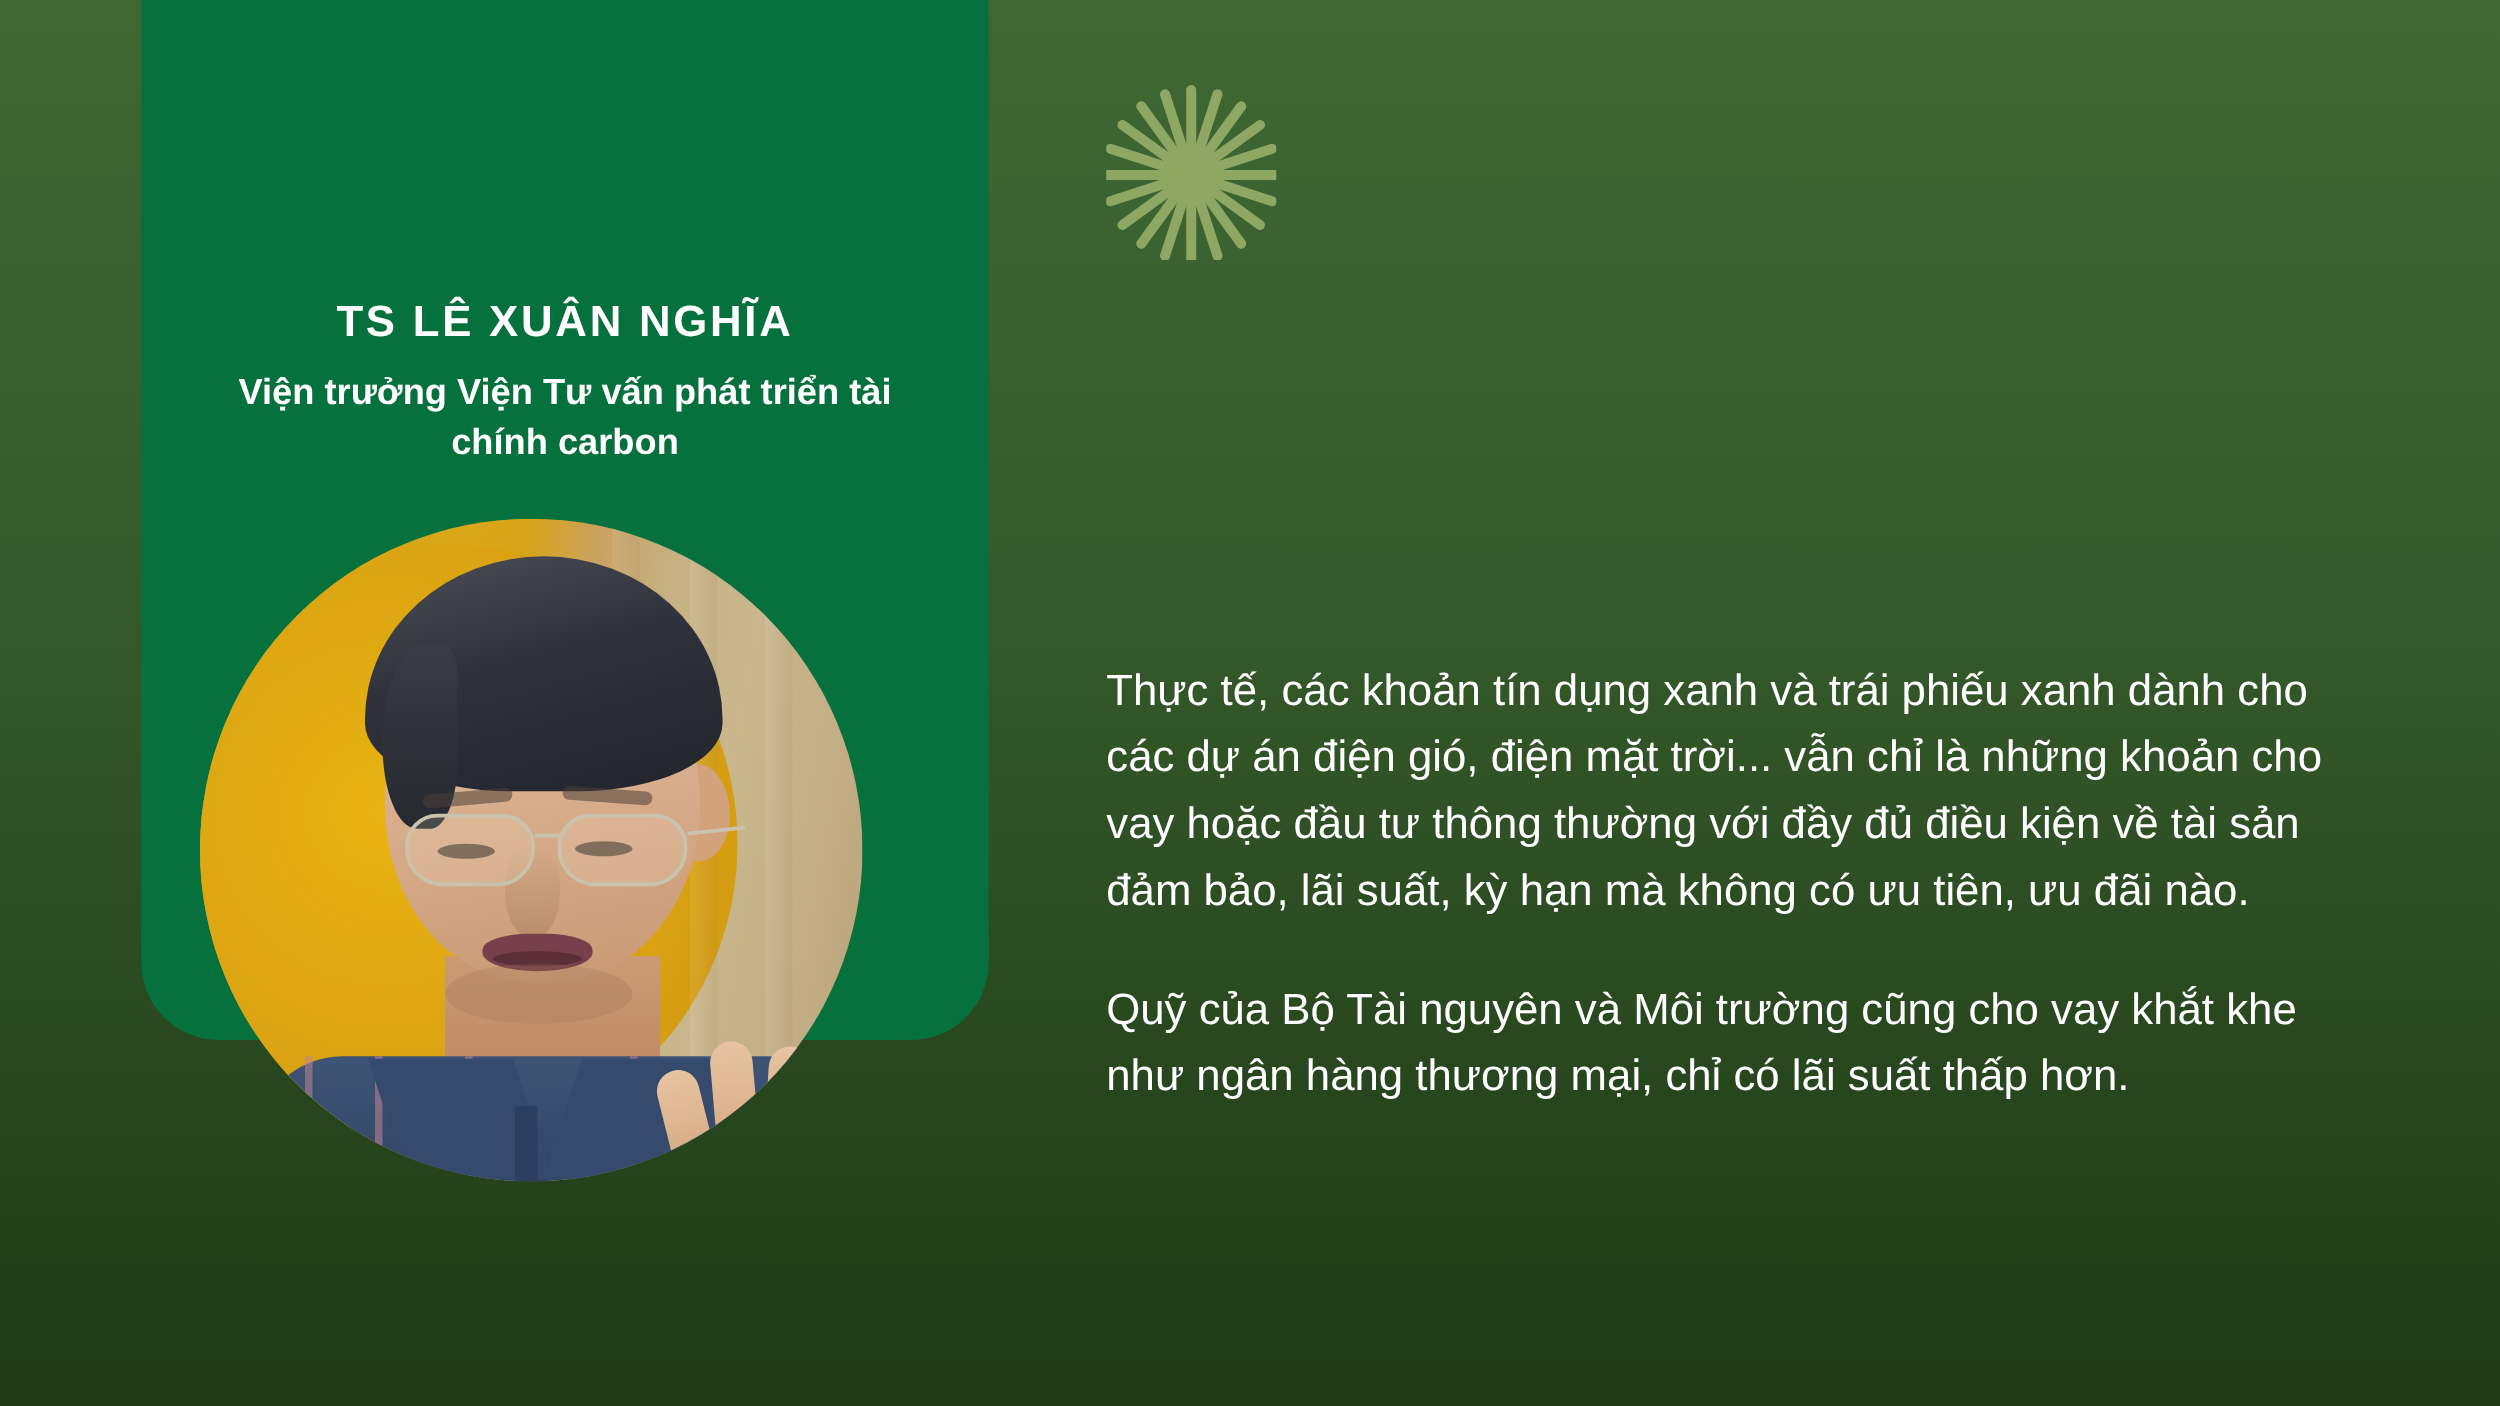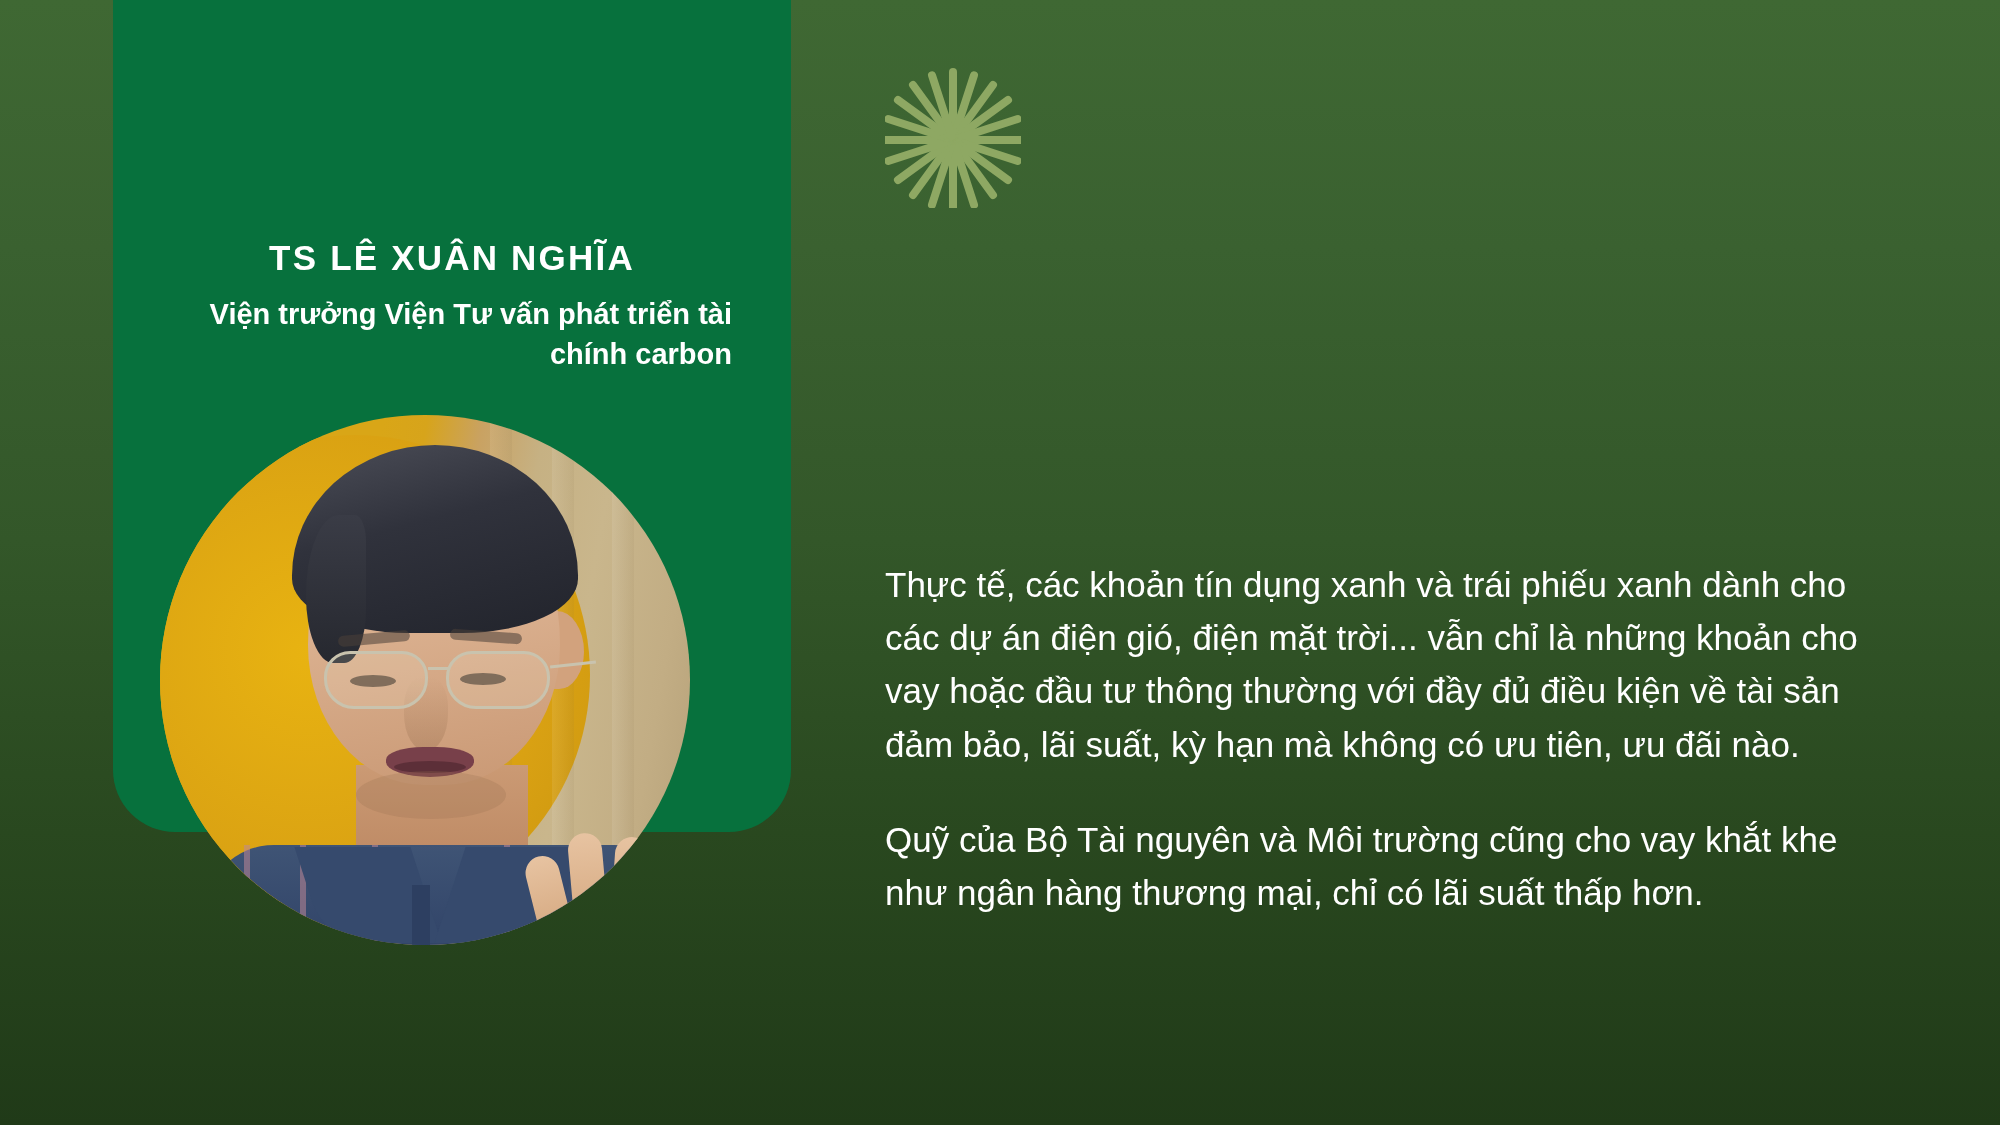--- a/index.html
+++ b/index.html
@@ -67,7 +67,6 @@
     max-width: 560px;
     margin-left: auto;
     margin-right: auto;
-    text-align: right;
   }
 
   

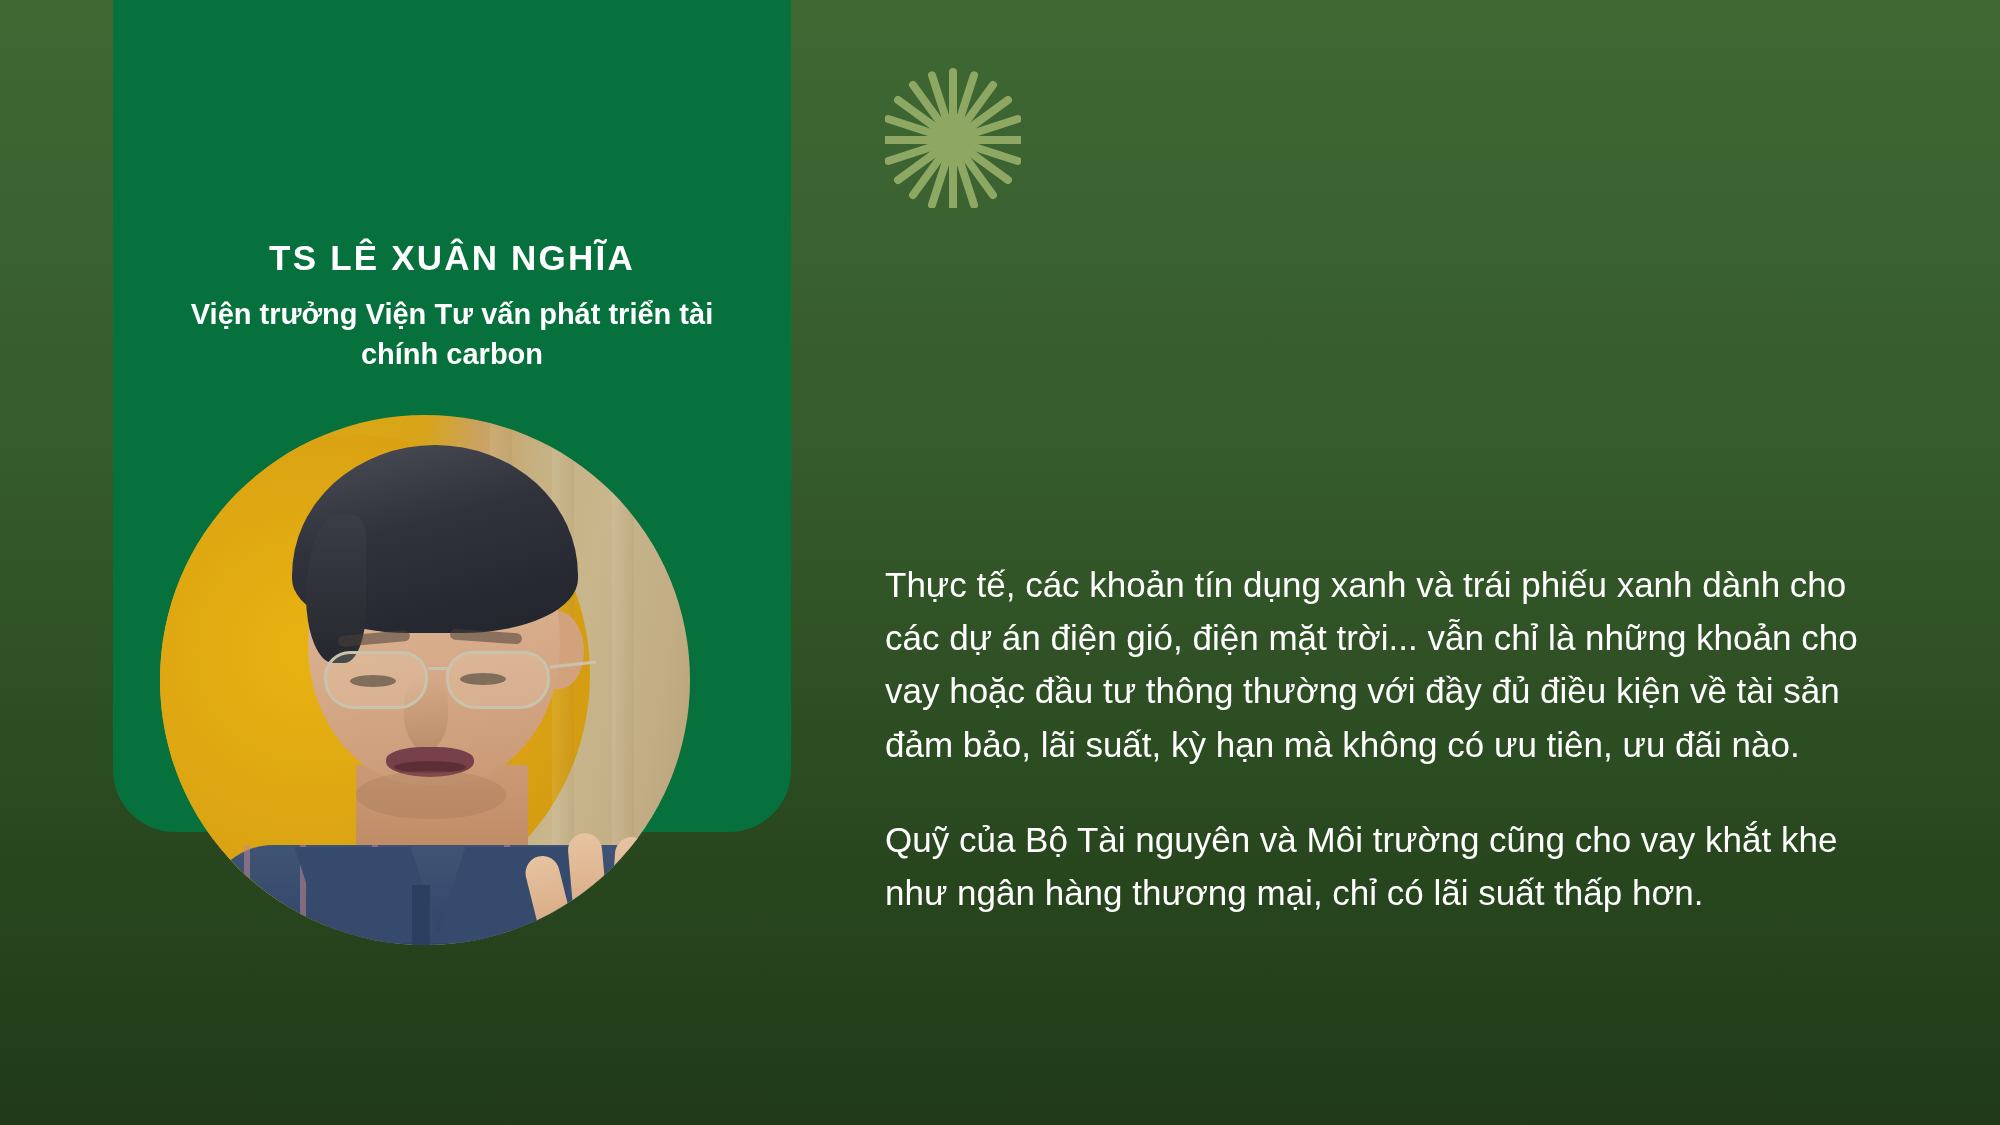--- a/index.html
+++ b/index.html
@@ -381,7 +381,7 @@
   .body-copy {
     position: absolute;
     left: 0;
-    top: 558px;
+    top: 526px;
     width: 1000px;
   }
   .body-copy p {

